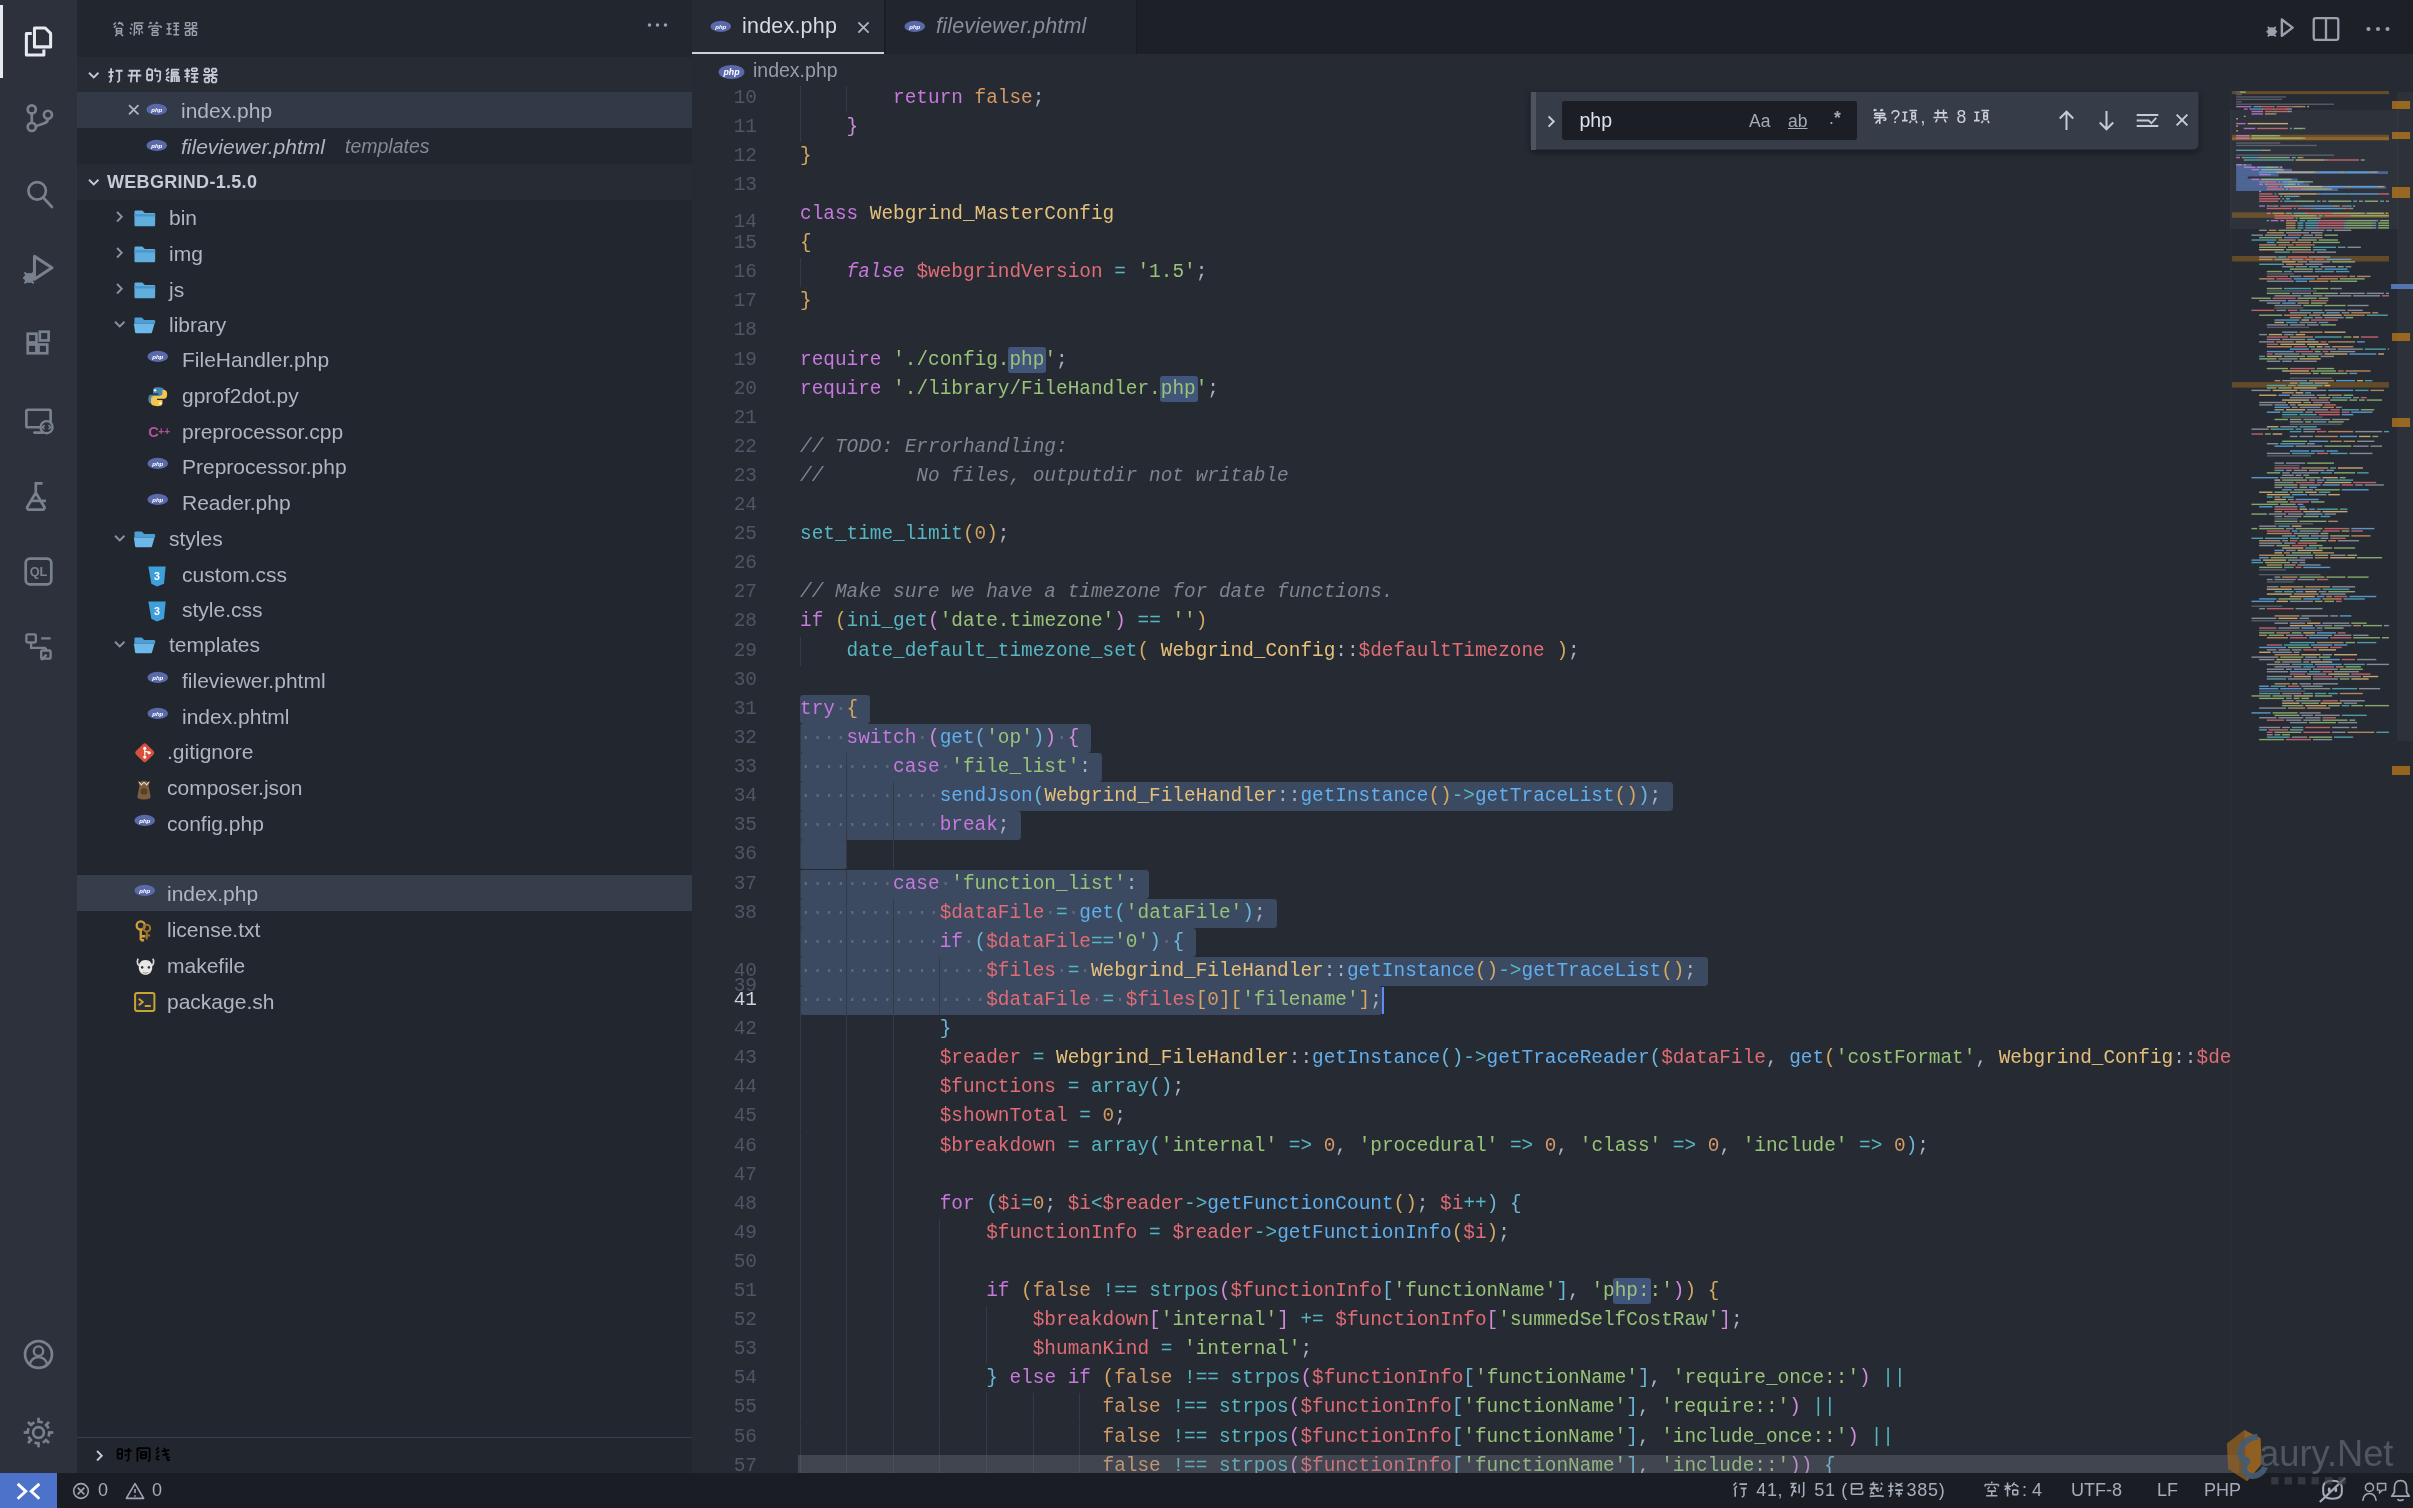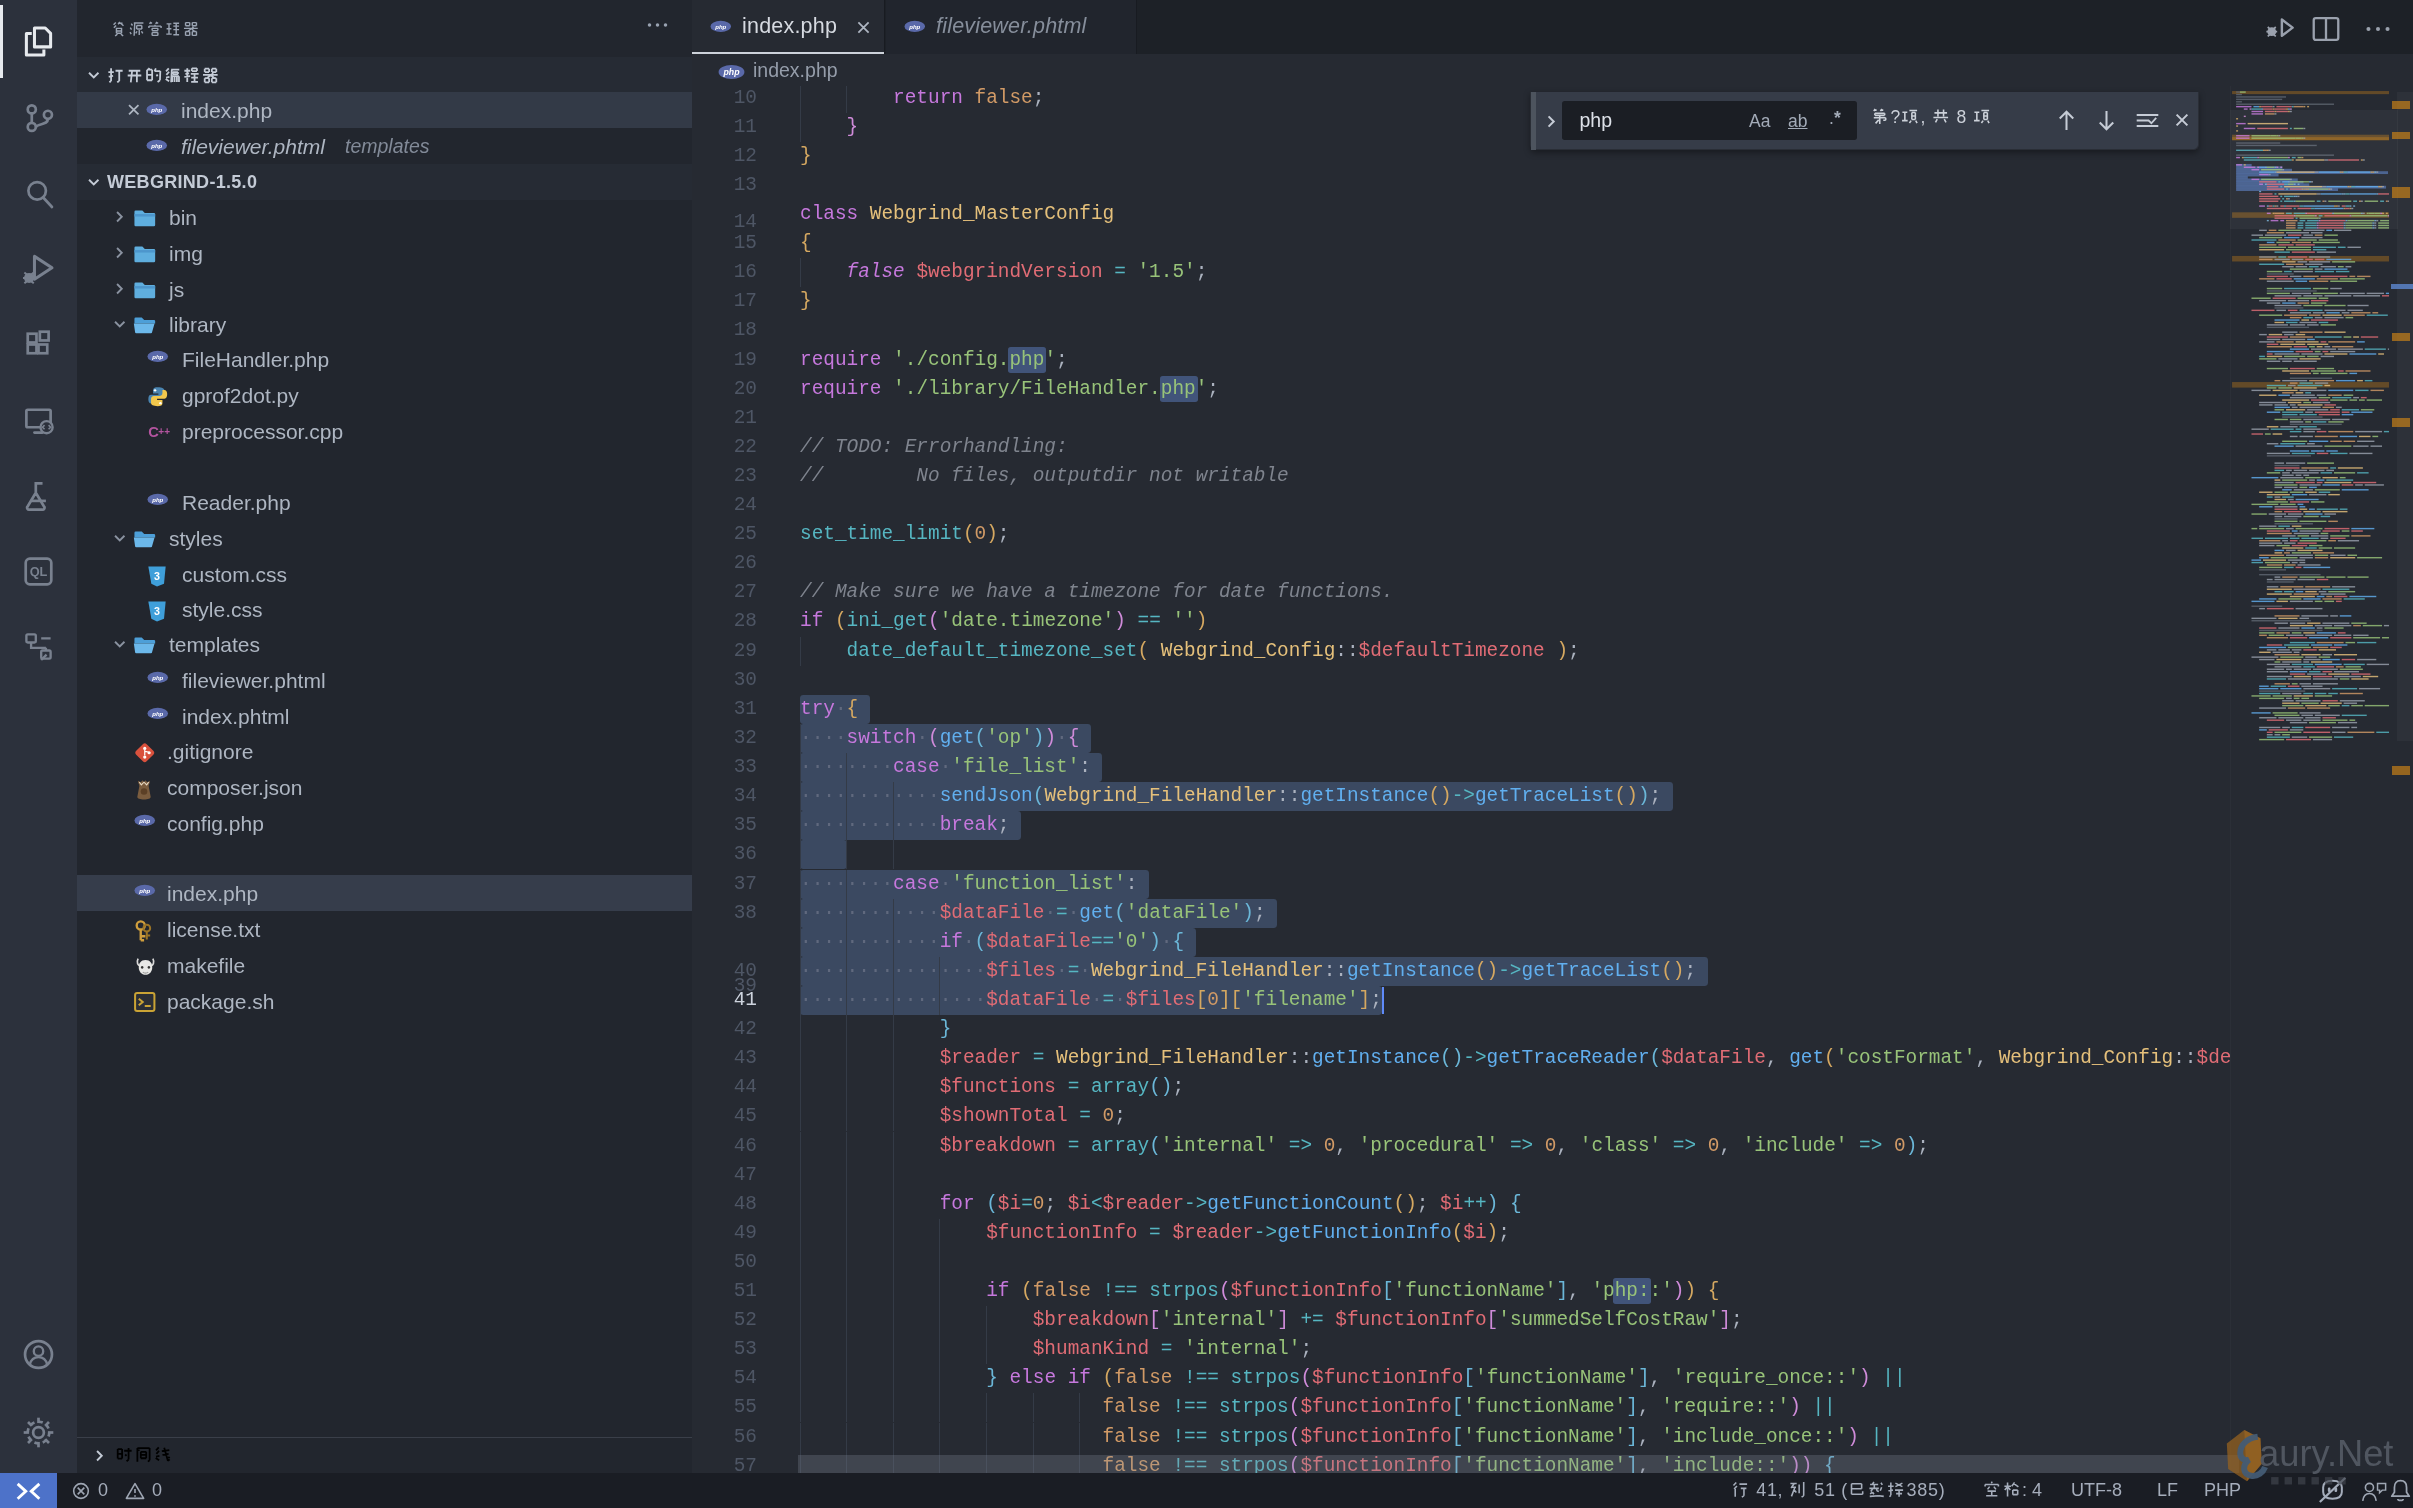--- a/index.html
+++ b/index.html
@@ -329,6 +329,13 @@
           <text x="17" y="19" font-family="Liberation Sans" font-size="15" font-weight="bold" fill="#b3549f">++</text>
         </svg></span>
       <span class="rl" style="left:105px">preprocessor.cpp</span>
+    </div>
+<div class="row" style="top:448px">
+      <span class="ri" style="left:70px;top:8.8px"><svg width="21.5" height="12.8" viewBox="0 0 46 26">
+          <ellipse cx="23" cy="13" rx="22" ry="12" fill="#5a69a9"></ellipse>
+          <text x="23" y="18" text-anchor="middle" font-family="Liberation Sans" font-size="13" font-style="italic" font-weight="bold" fill="#fff">php</text>
+        </svg></span>
+      <span class="rl" style="left:105px">Preprocessor.php</span>
     </div>
 <div class="row" style="top:484px">
       <span class="ri" style="left:70px;top:8.8px"><svg width="21.5" height="12.8" viewBox="0 0 46 26">

